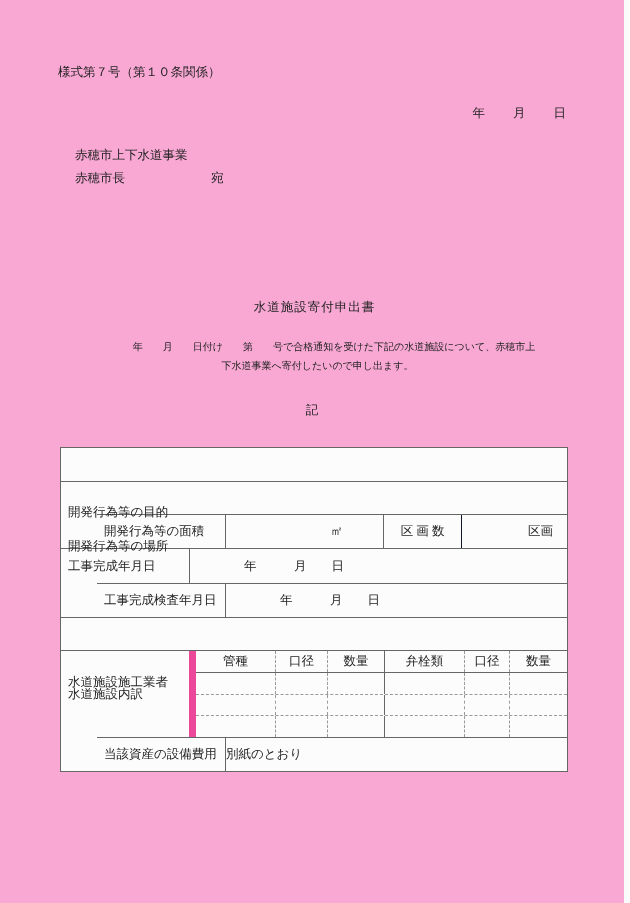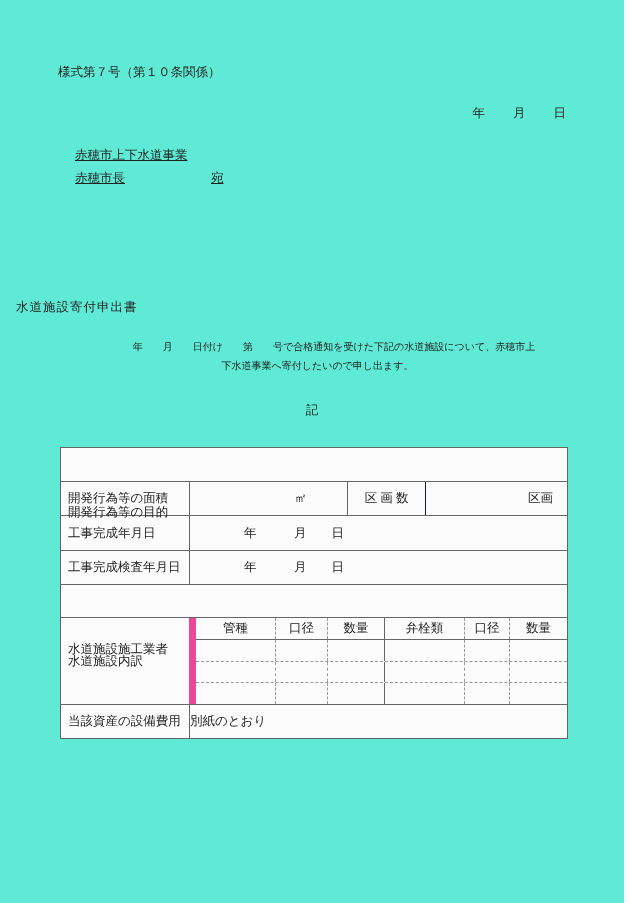--- a/index.html
+++ b/index.html
@@ -12,7 +12,7 @@
   .page {
     position:relative;
     width:624px; height:903px;
-    background:#5eead4;
+    background:#f9a8d4;
     font-size:12.5px;
     line-height:1;
     overflow:hidden;

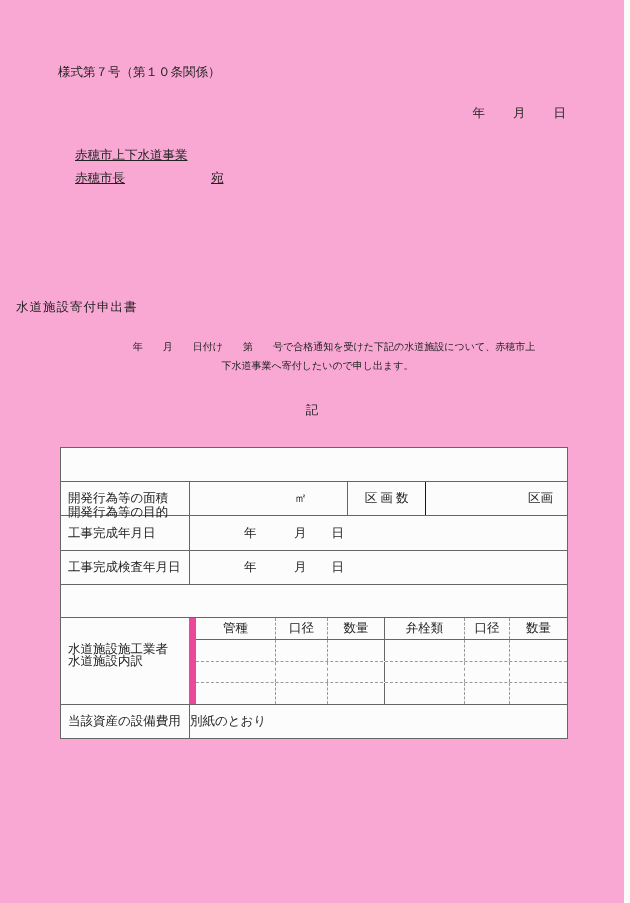--- a/index.html
+++ b/index.html
@@ -22,7 +22,7 @@
   .form-number { left:58px; top:66px; }
   .date-line   { right:57px; top:107px; letter-spacing:1px; }
 
-  .addressee   { left:75px; top:149px;text-decoration:underline; }
+  .addressee   { left:75px; top:149px; }
   .addressee .a-line { height:23px; display:flex; align-items:flex-start; }
   .addressee .atesaki { margin-left:86px; }
 

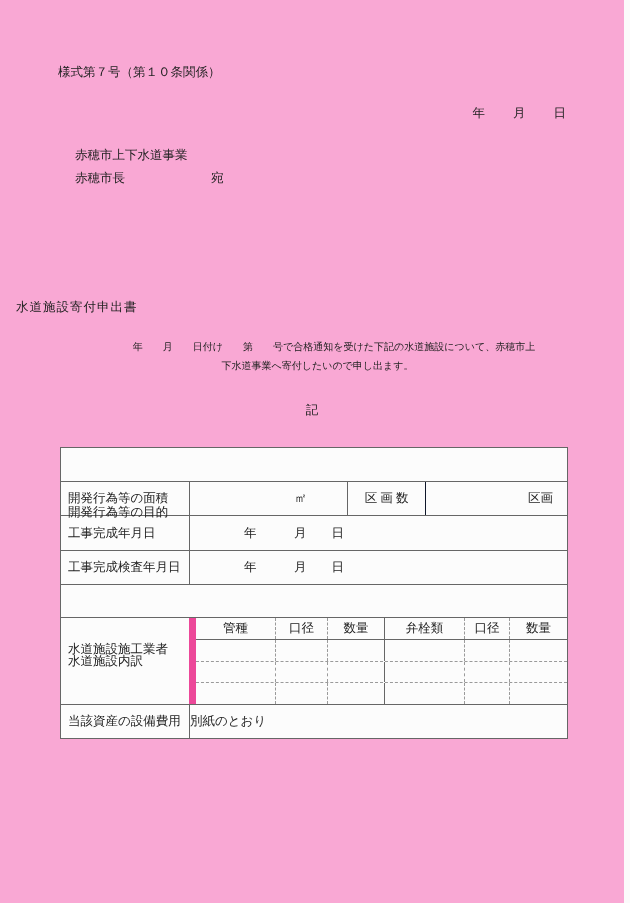--- a/index.html
+++ b/index.html
@@ -31,7 +31,7 @@
   .developer .d-field { margin-left:5px; }
   .developer .d-indent { margin-left:66px; }
 
-  .doc-title   { left:16px; right:0; top:301px; text-align:left; letter-spacing:1px; }
+  .doc-title   { left:5px; right:0; top:301px; text-align:center; letter-spacing:1px; }
   .record-mark { left:0; right:0; top:404px; text-align:center; }
 
   .body-para   { left:60px; top:342px; width:515px; font-size:10px;text-align:center; }

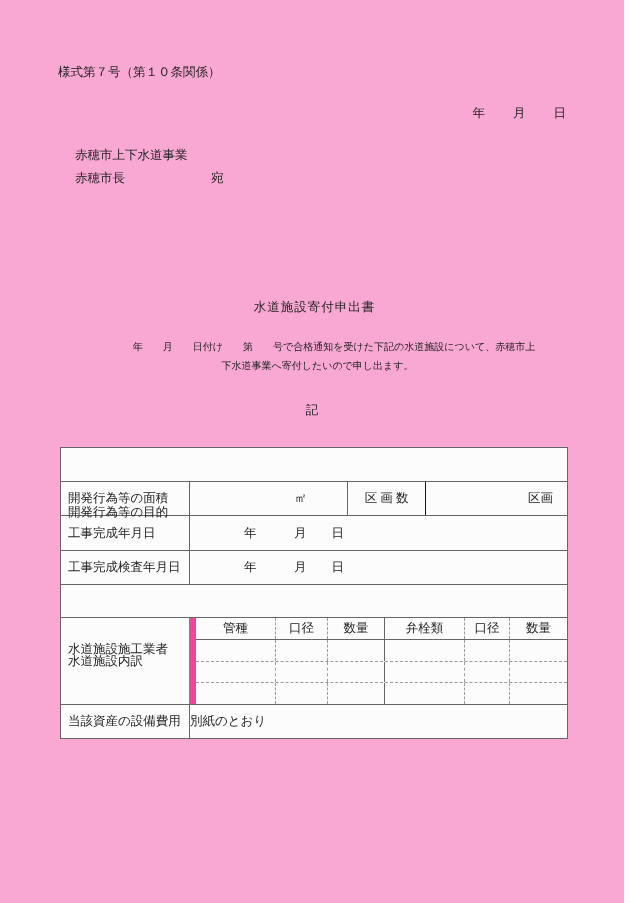--- a/index.html
+++ b/index.html
@@ -47,7 +47,7 @@
   .trow { display:flex; box-sizing:border-box; align-items:stretch; }
   .trow + .trow { border-top:1px solid #666; }
   .r1,.r2,.r6 { height:33px;flex-direction:column; }
-  .r3,.r5,.r8 { height:34px; }
+  .r3,.r5,.r8 { height:34px;margin-left:36px; }
   .r4 { height:35px; }
   .r7 { height:87px; }
 

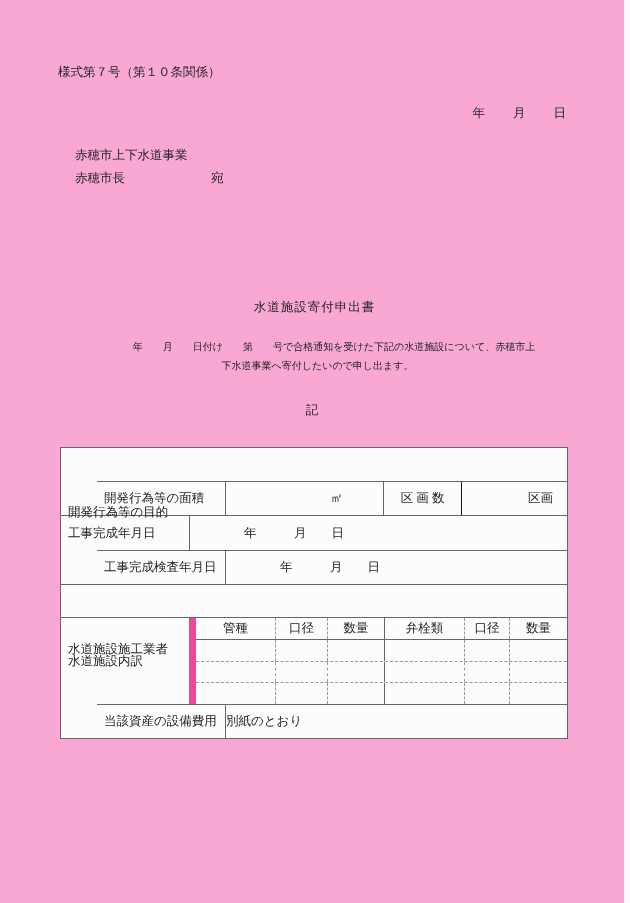--- a/index.html
+++ b/index.html
@@ -109,6 +109,10 @@
       <div class="cell value"></div>
     </div>
 
+    <div class="trow r2">
+      <div class="cell label">開発行為等の場所</div>
+      <div class="cell value"></div>
+    </div>
 
     <div class="trow r3">
       <div class="cell label">開発行為等の面積</div>

